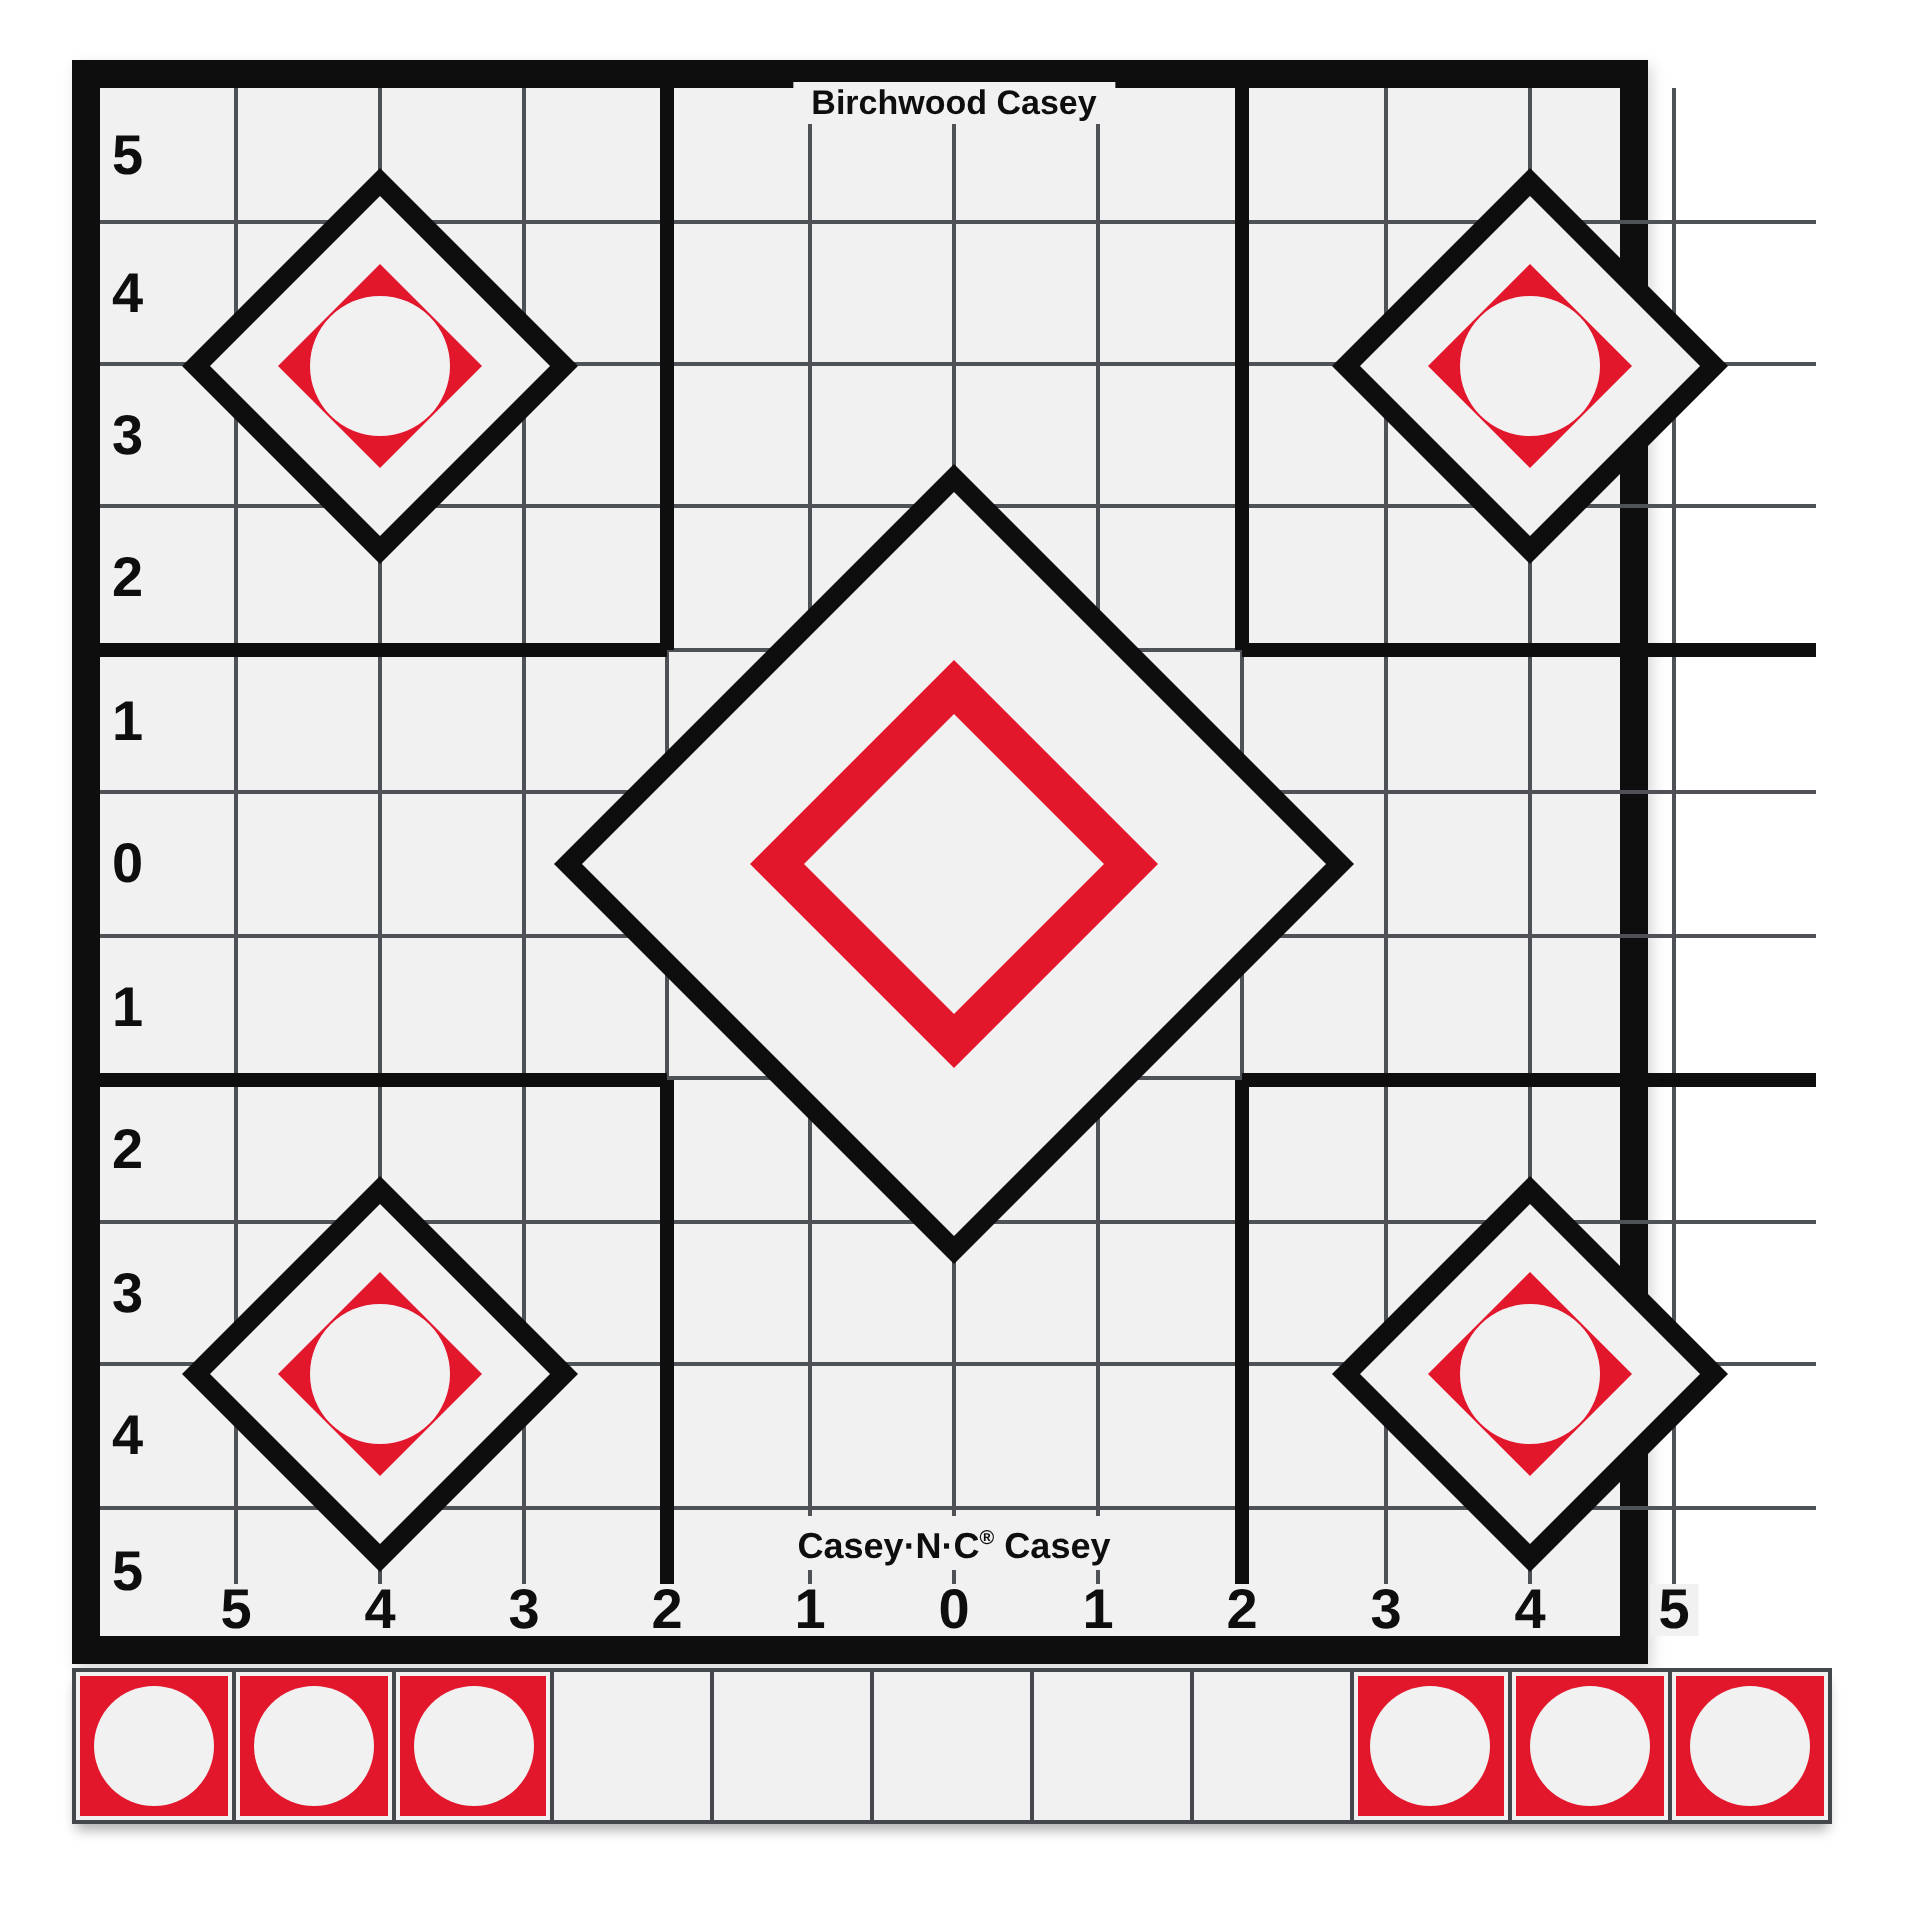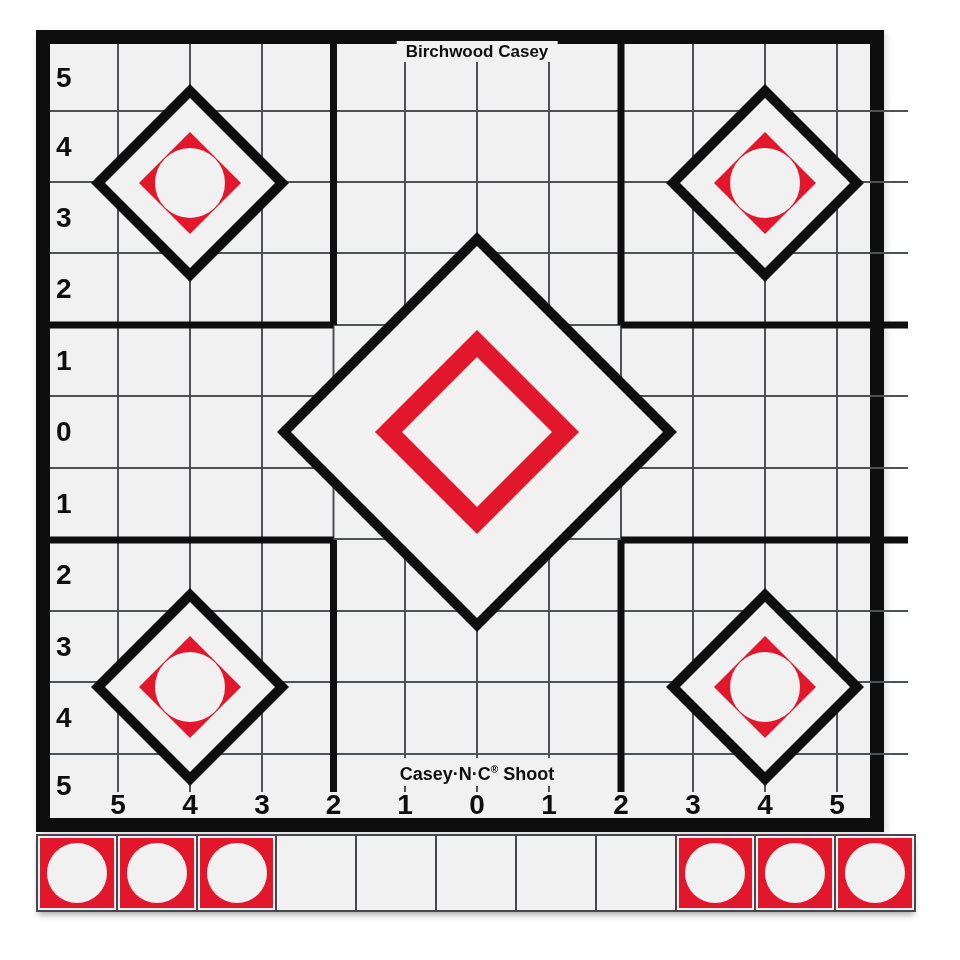--- a/index.html
+++ b/index.html
@@ -10,7 +10,7 @@
          font-family:"Liberation Sans","DejaVu Sans",sans-serif;}
 
   
-  .sheet{position:absolute;left:36px;top:30px;width:848px;height:802px;
+  .sheet{position:absolute;left:36px;top:30px;width:788px;height:802px;
          box-sizing:border-box;border:14px solid var(--ink);background:var(--paper);
          box-shadow:2px 3px 7px rgba(0,0,0,.16);text-align:center;}
   .inner{position:absolute;inset:0;}

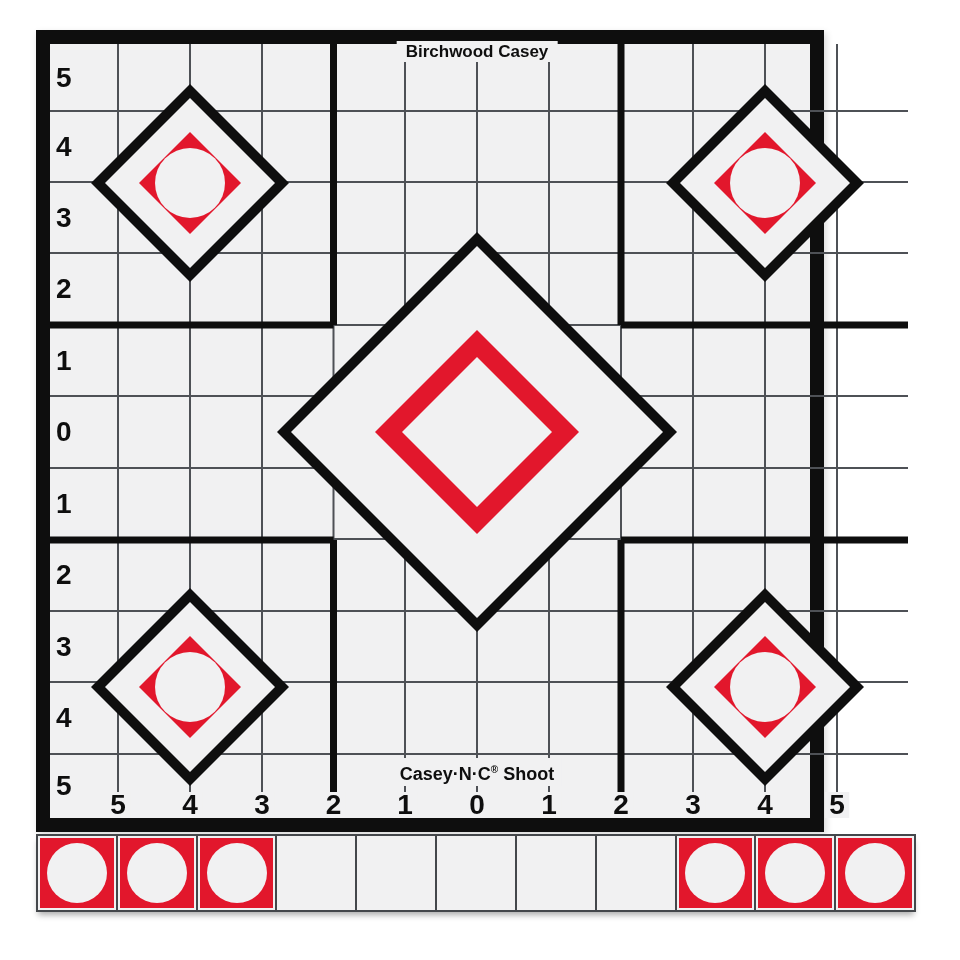--- a/index.html
+++ b/index.html
@@ -124,7 +124,7 @@
 
       <div class="title">Birchwood Casey</div>
 
-      <div class="footer"><span>Casey·N·C</span><sup>®</sup><span class="pre"> Shoot</span></div>
+      <div class="footer"><span>Casey·N·C</span><sup>®</sup><span class="pre"> Casey</span></div>
 
       <div id="left-axis">
           <div class="axis-label left" style="top: 19.5px;">5</div>

